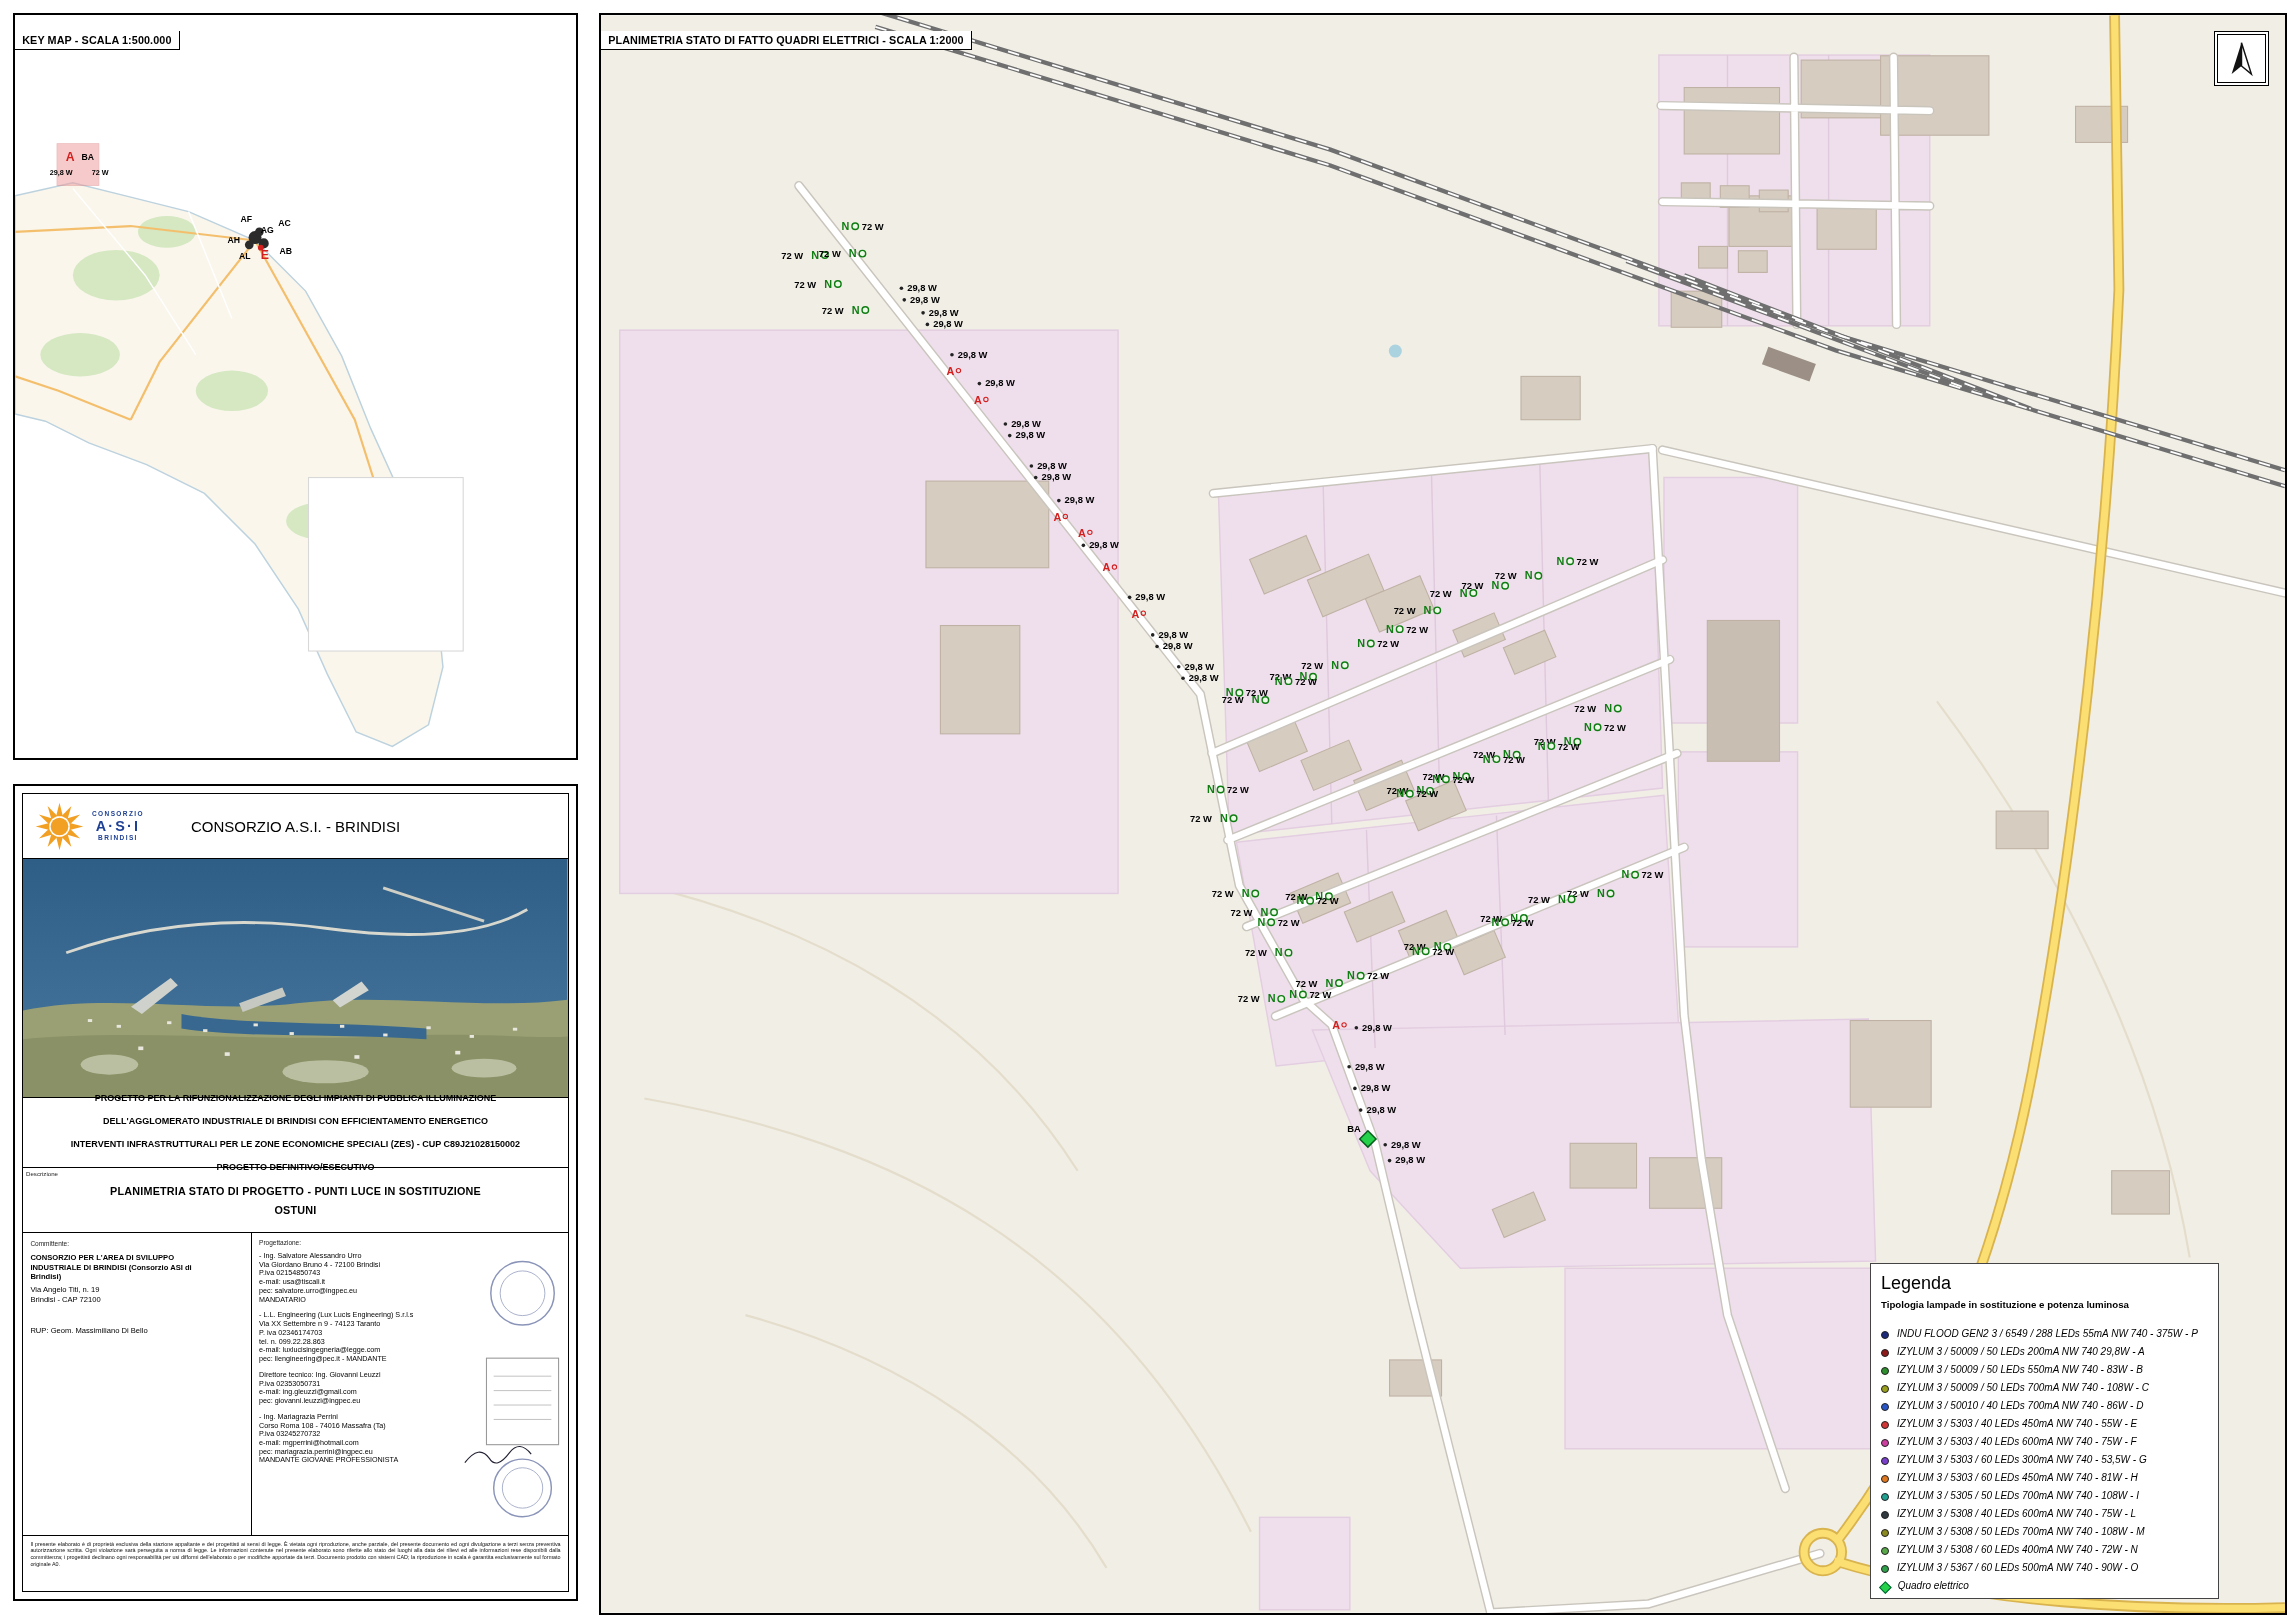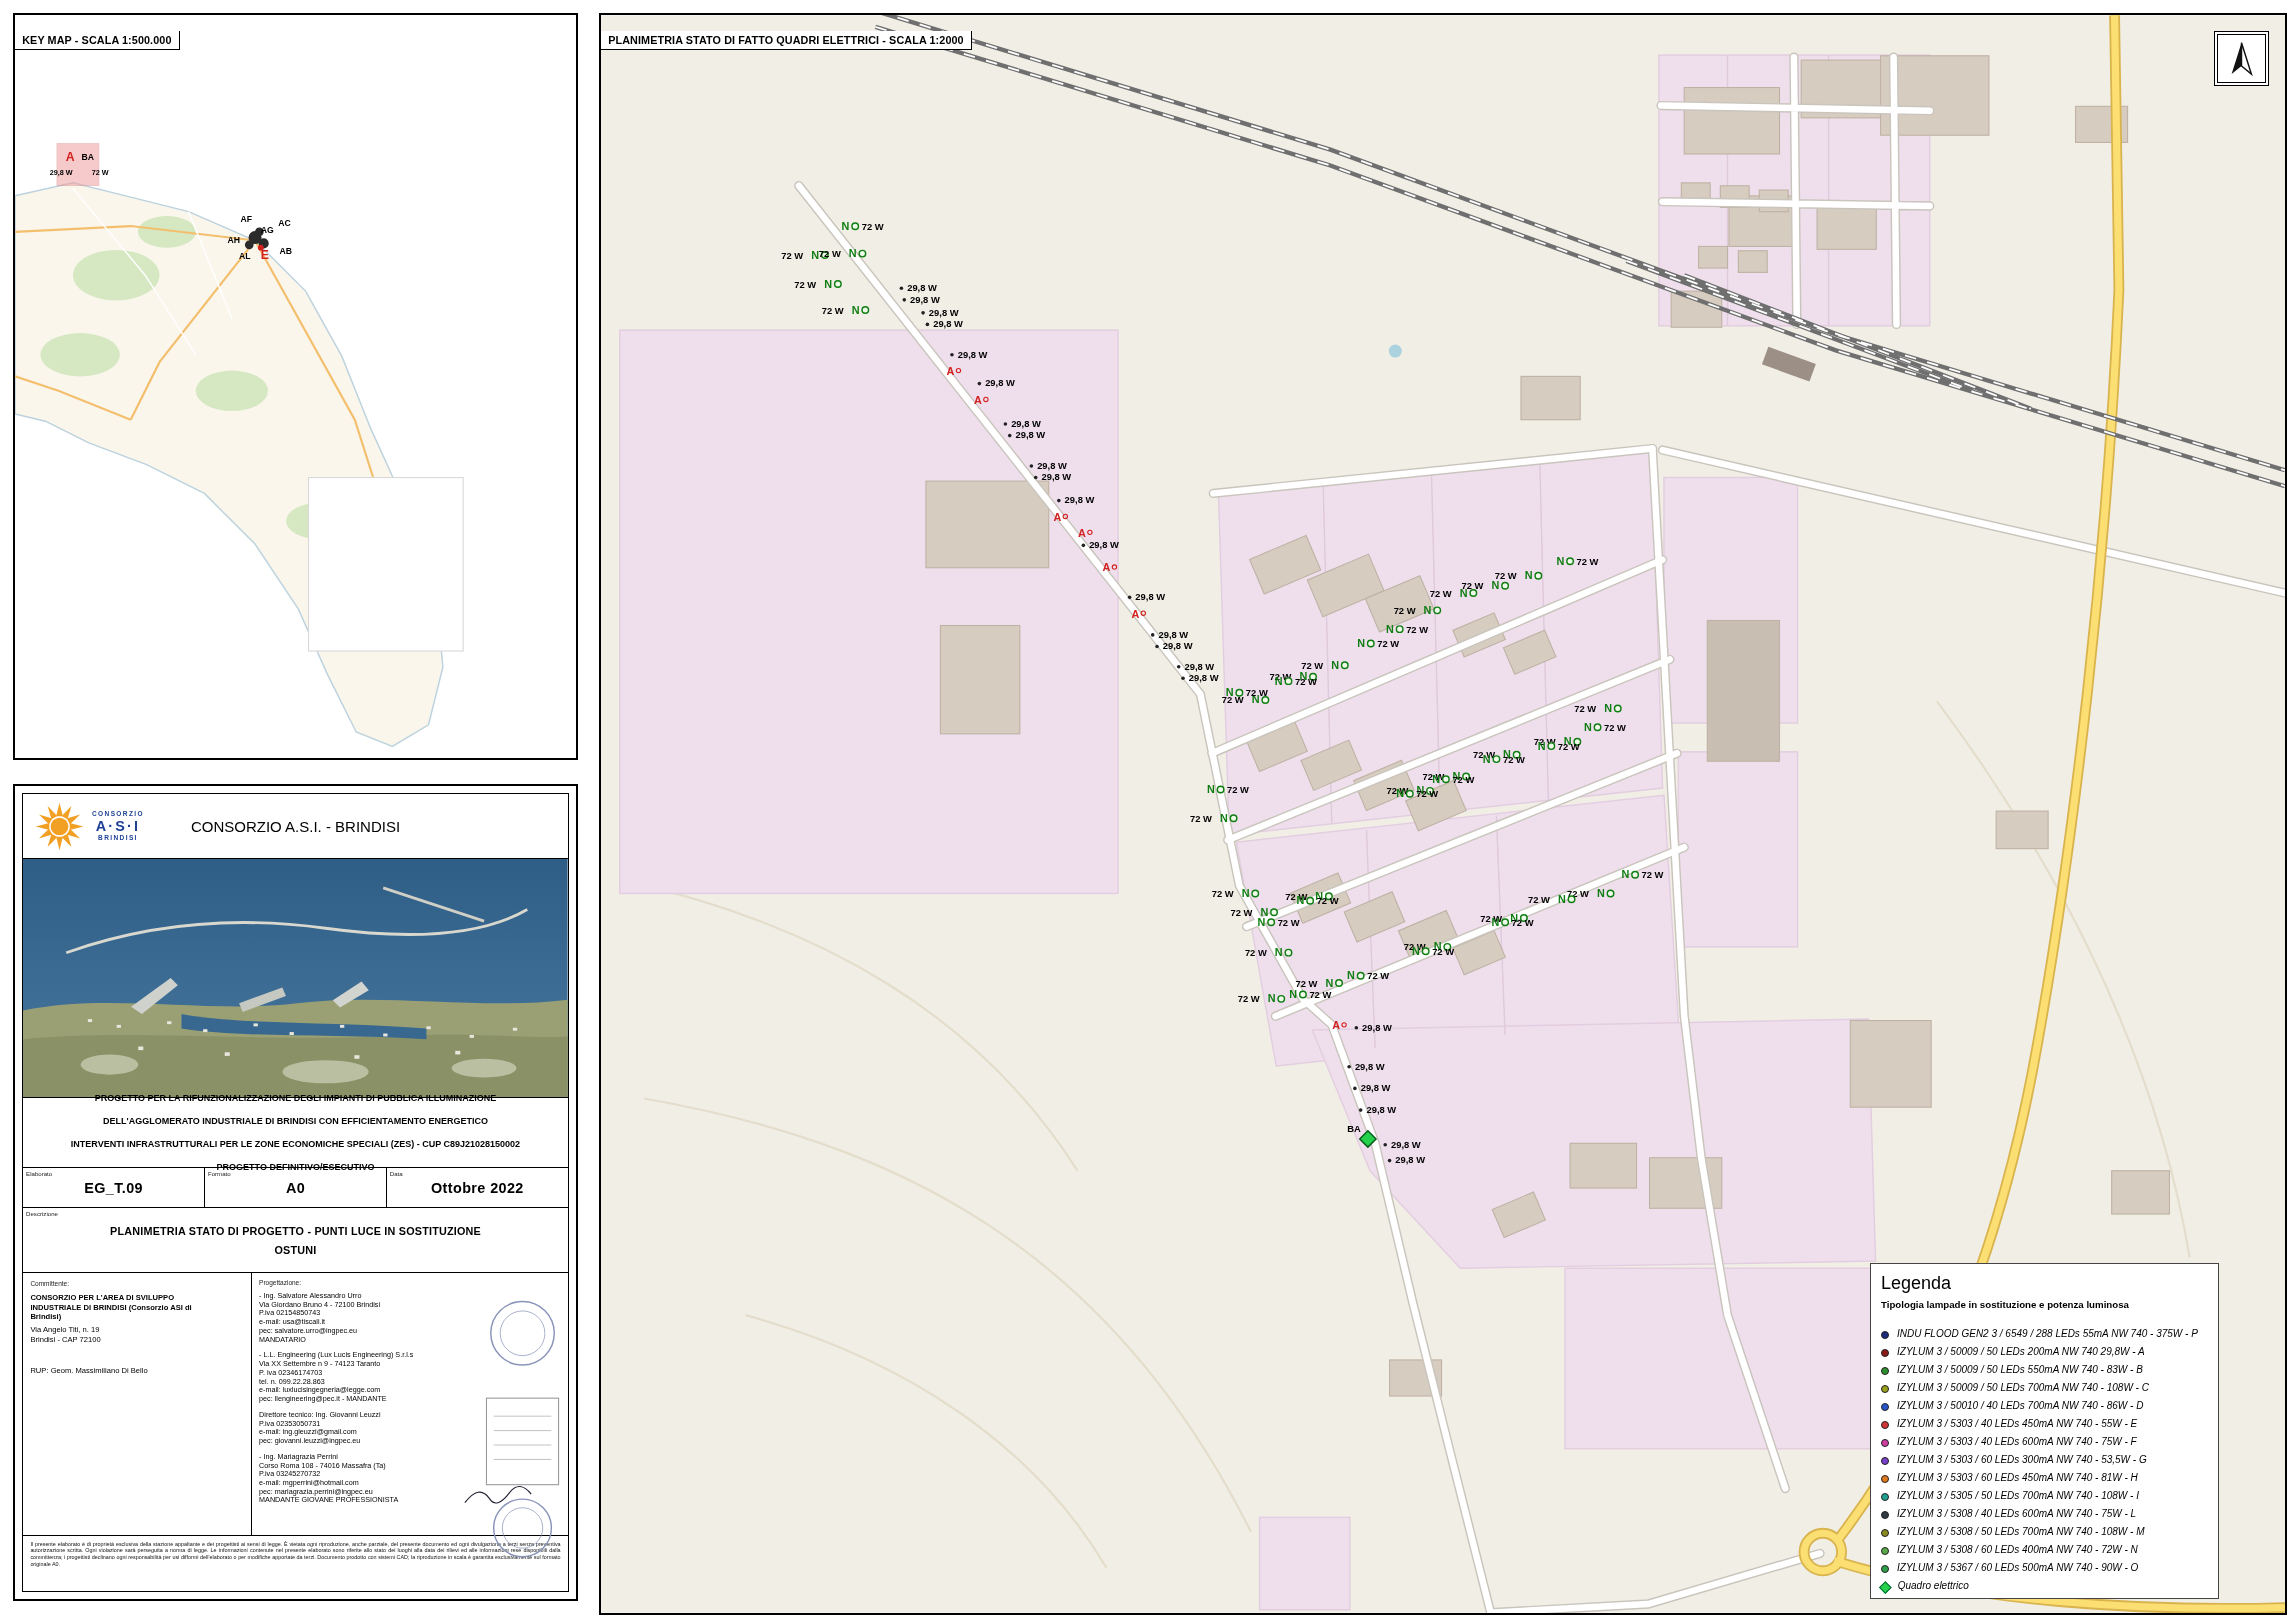--- a/index.html
+++ b/index.html
@@ -195,20 +195,6 @@
           <div class="tb-title-line">PROGETTO DEFINITIVO/ESECUTIVO</div>
         </div>
 
-      <div class="tb-meta">
-        <div class="meta-cell">
-          <span class="meta-label">Elaborato</span>
-          <span class="meta-value">EG_T.09</span>
-        </div>
-        <div class="meta-cell">
-          <span class="meta-label">Formato</span>
-          <span class="meta-value">A0</span>
-        </div>
-        <div class="meta-cell">
-          <span class="meta-label">Data</span>
-          <span class="meta-value">Ottobre 2022</span>
-        </div>
-      </div>
 
       <div class="tb-desc">
         <span class="meta-label">Descrizione</span>

